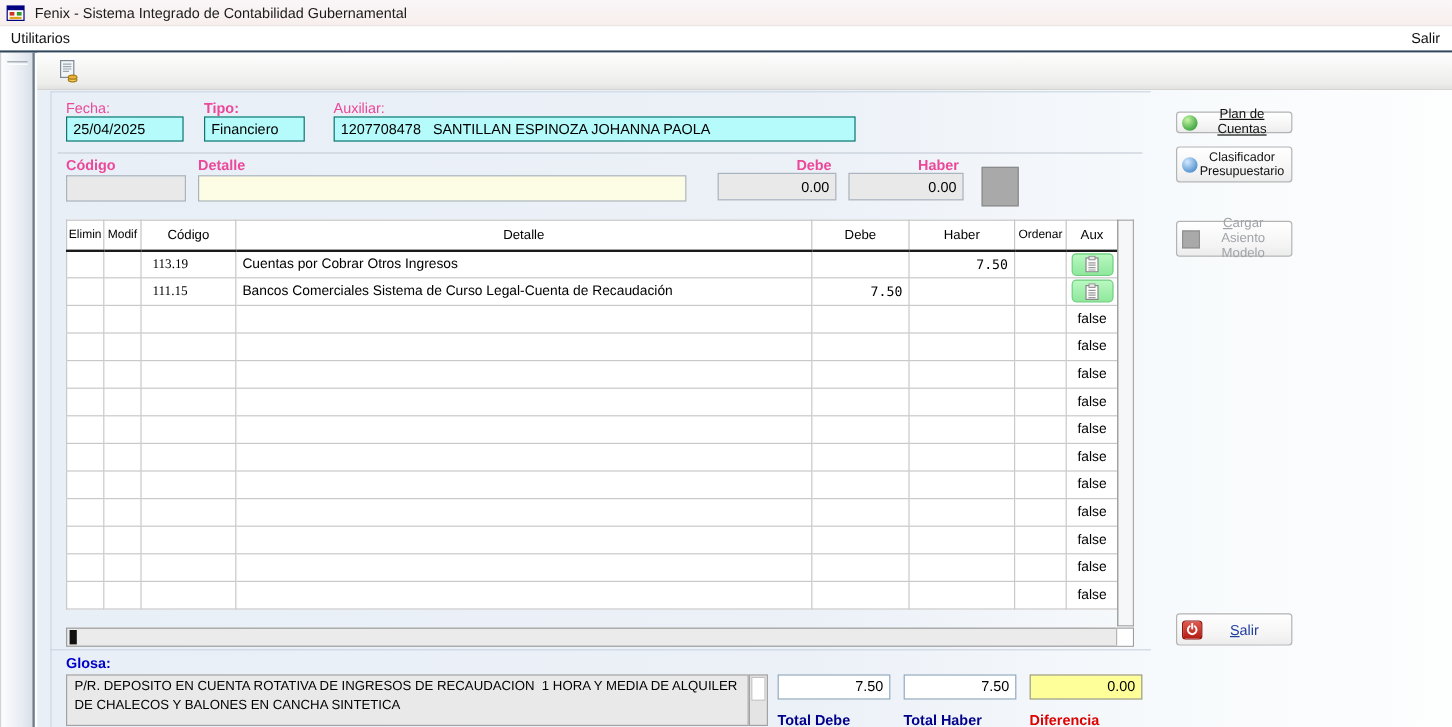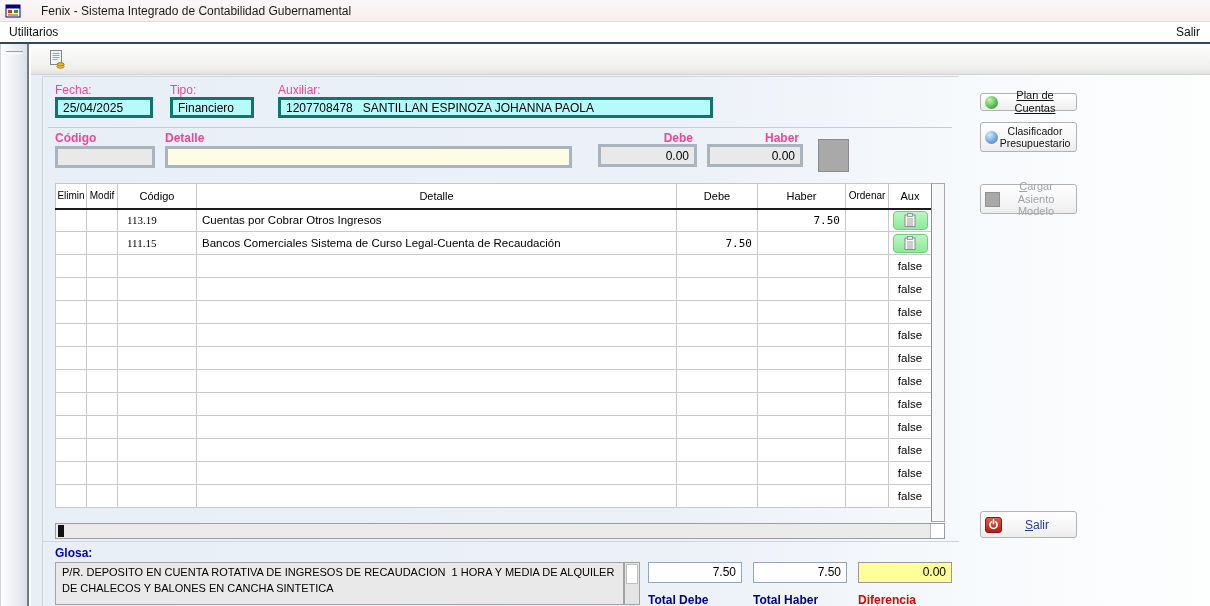--- a/index.html
+++ b/index.html
@@ -11,7 +11,7 @@
   .titlebar{position:absolute;left:0;top:0;width:1210px;height:22px;
     background:linear-gradient(to bottom,#faf6f8 0%,#f7efec 100%);
     border-bottom:1px solid #e4dfe0;display:flex;align-items:center;padding-left:5px;}
-  .title-text{margin-left:20px;color:#1b1b1b;font-size:12px;text-align:center;}
+  .title-text{margin-left:8px;color:#1b1b1b;font-size:12px;text-align:center;}
   .menubar{position:absolute;left:0;top:22px;width:1210px;height:20px;background:#ffffff;
     display:flex;align-items:stretch;justify-content:space-between;}
   .menu-item{padding:3px 10px 2px 9px;color:#101010;cursor:default;}

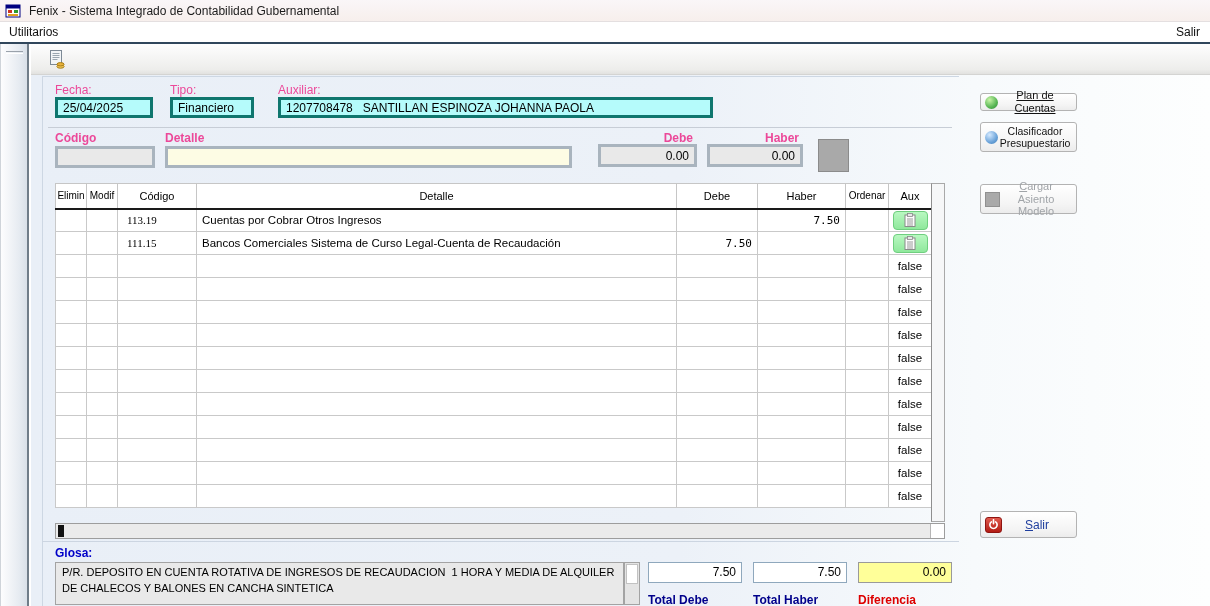--- a/index.html
+++ b/index.html
@@ -153,7 +153,7 @@
 <span class="lbl" style="left:55px;top:83px;">Fecha:</span>
 <input class="fld cyan" style="left: 55px; top: 97px; width: 98px; height: 21px;" value="25/04/2025">
 
-<span class="lbl" style="left:170px;top:83px;">Tipo:</span>
+<span class="lbl" style="left:170px;top:83px;font-weight:bold;">Tipo:</span>
 <input class="fld cyan" style="left: 170px; top: 97px; width: 84px; height: 21px;" value="Financiero">
 
 <span class="lbl" style="left:278px;top:83px;">Auxiliar:</span>

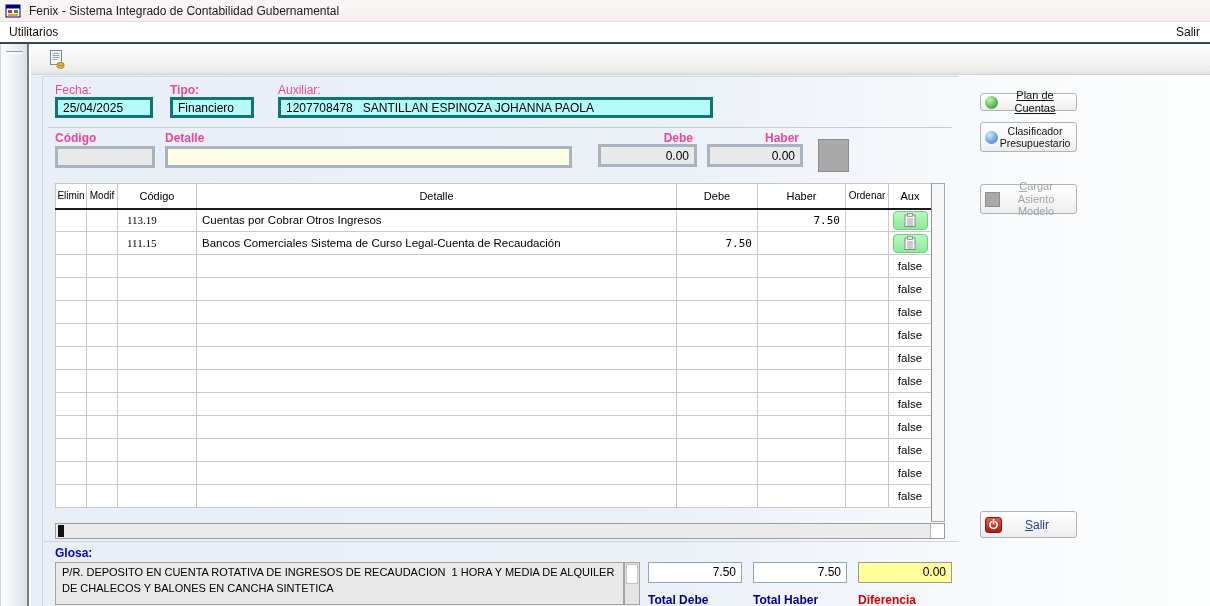--- a/index.html
+++ b/index.html
@@ -38,7 +38,7 @@
   .lbl{position:absolute;color:#ec4899;font-size:12px;}
   .lbl.bold{font-weight:bold;}
   .lbl.red{color:#dd0000;font-weight:bold;}
-  .fld{position:absolute;border:3px solid #0f766e;font-size:12px;color:#000;
+  .fld{position:absolute;border:1px solid #0f766e;font-size:12px;color:#000;
     font-family:"Liberation Sans",sans-serif;padding:1px 5px;outline:none;}
   .fld.cyan{background:#b5fbfb;}
   .fld.gray{background:#e9e9e9;border-color:#a9b4be;}

